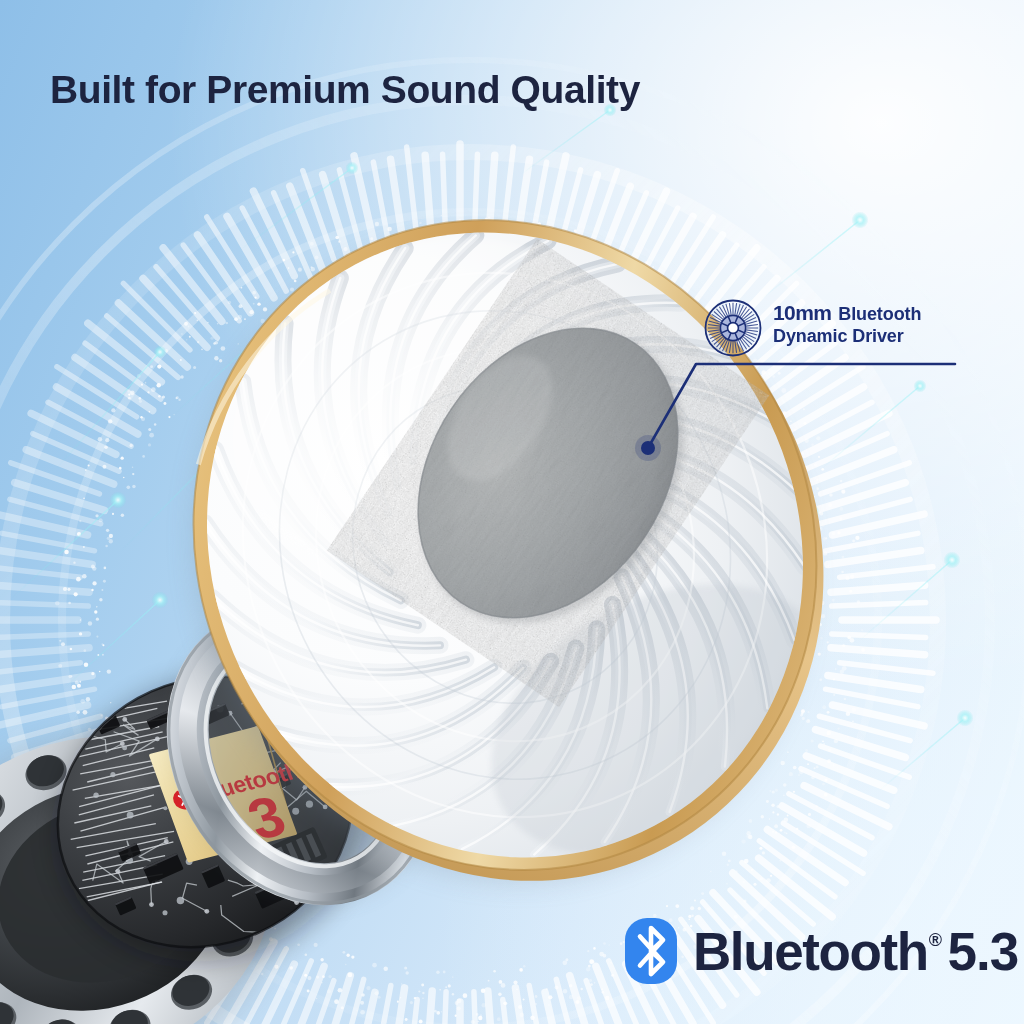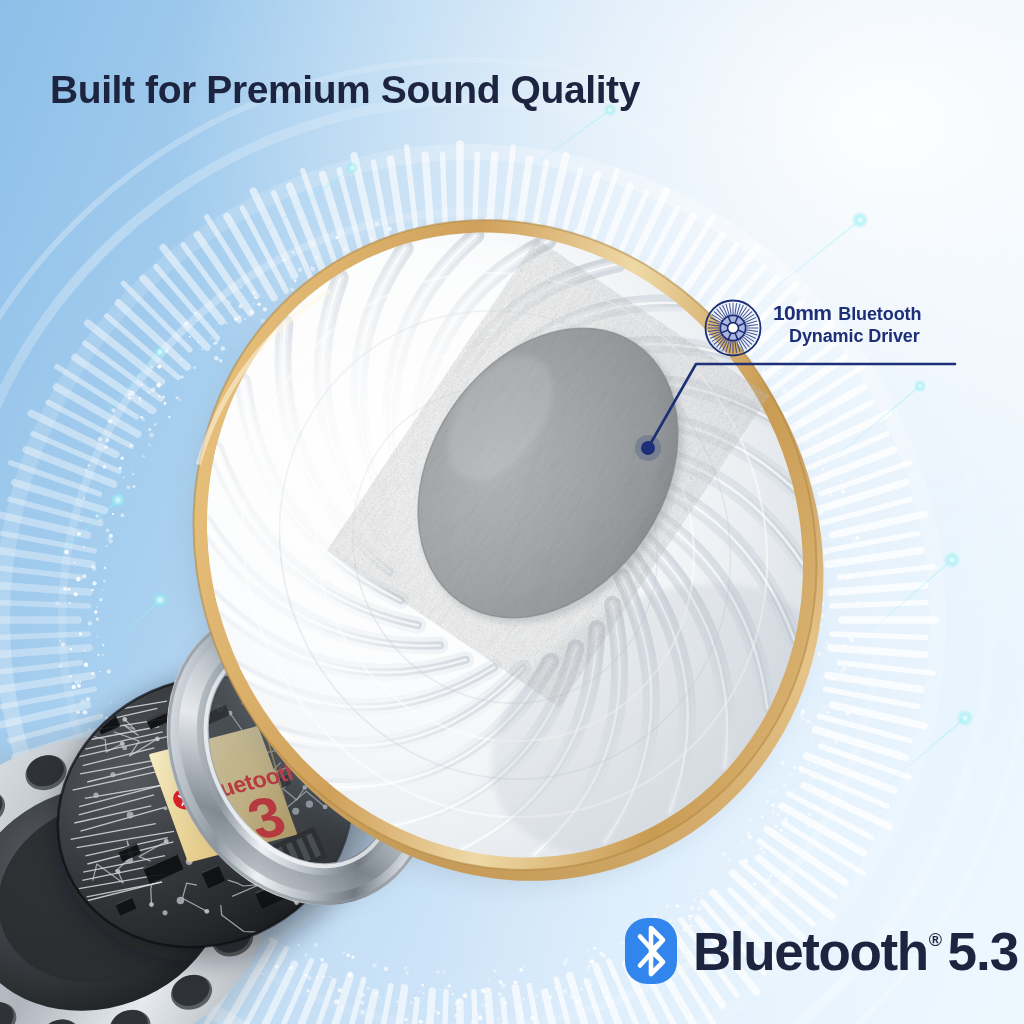--- a/index.html
+++ b/index.html
@@ -48,7 +48,7 @@
   .ct-line1{font-size:25px;font-weight:bold;line-height:1.08;white-space:nowrap;}
   .ct-line1 .big{font-size:21px;letter-spacing:-.6px;}
   .ct-line1 .small{font-size:18px;letter-spacing:-.1px;}
-  .ct-line2{font-size:18px;font-weight:bold;line-height:1.18;letter-spacing:-.1px;margin-top:1px;margin-left:16px;}
+  .ct-line2{font-size:18px;font-weight:bold;line-height:1.18;letter-spacing:-.1px;margin-top:1px;}
   #leader{position:absolute;left:600px;top:330px;width:400px;height:160px;}
 
   

